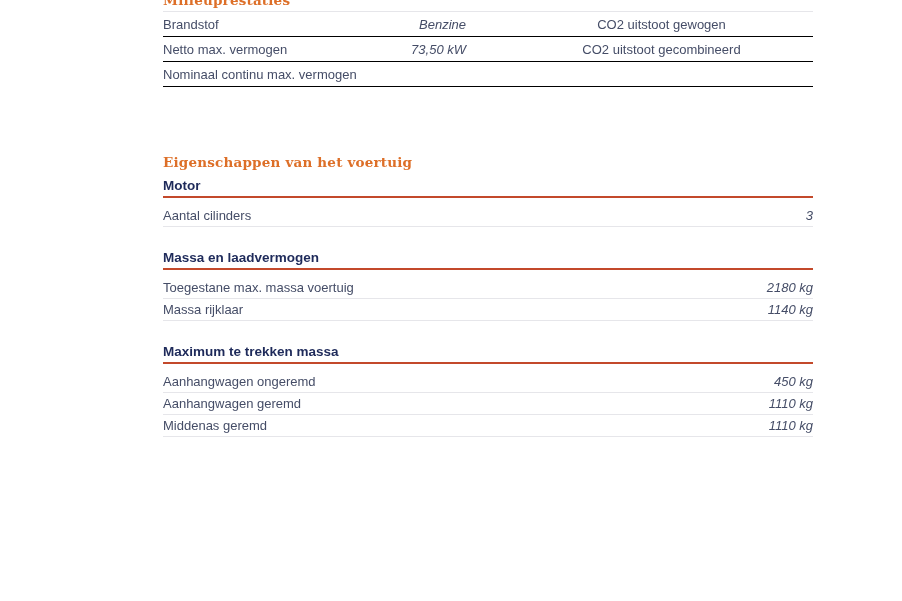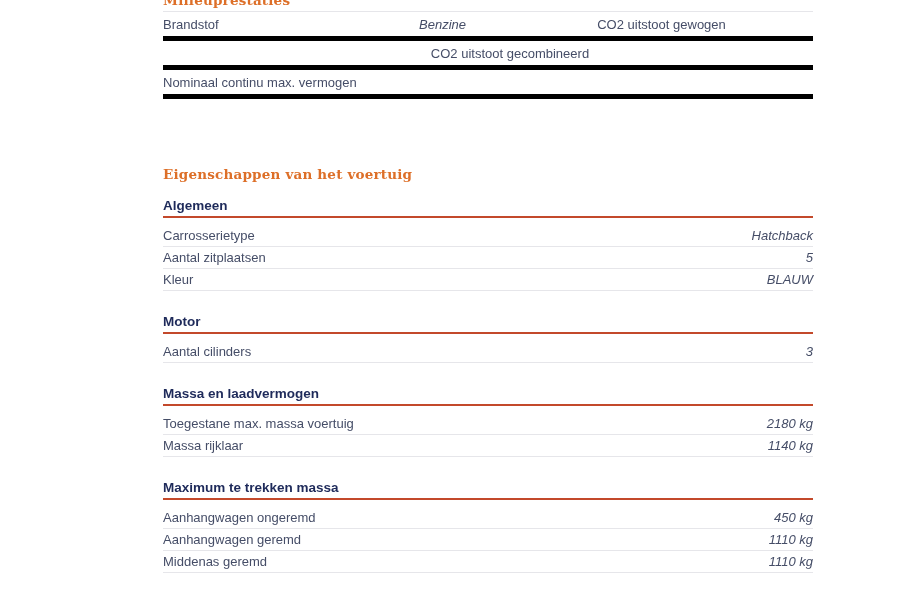--- a/index.html
+++ b/index.html
@@ -46,7 +46,7 @@
     display: flex;
     align-items: center;
     height: 24px;
-    border-bottom: 5px solid #000000;
+    border-bottom: 1px solid #000000;
   }
   .top-table .half1 {
     width: 303px;

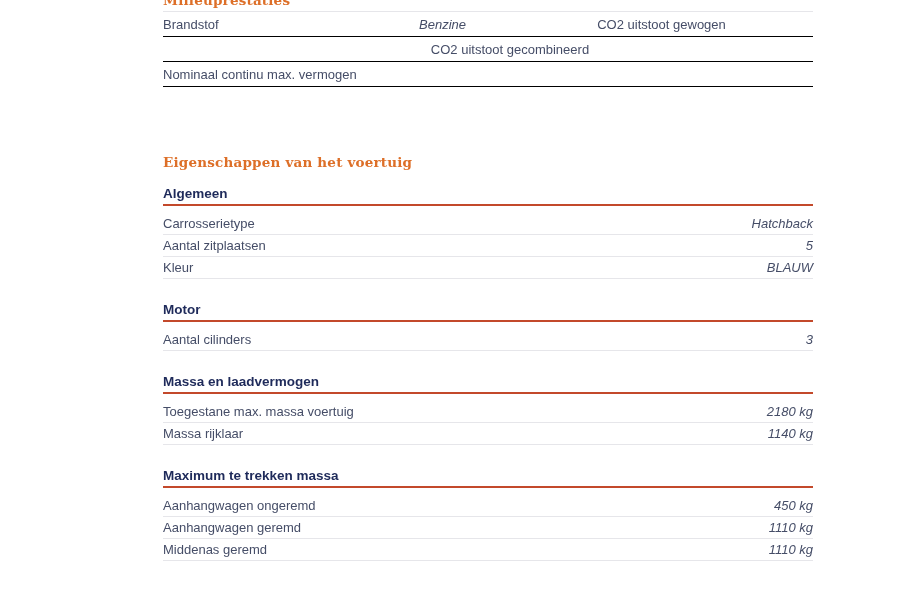--- a/index.html
+++ b/index.html
@@ -108,6 +108,10 @@
         </div>
       </div>
       <div class="t-row">
+        <div class="half1">
+          <span class="lbl">Netto max. vermogen</span>
+          <span class="val">73,50 kW</span>
+        </div>
         <div class="half2">
           <span class="lbl">CO2 uitstoot gecombineerd</span>
           <span class="val"></span>

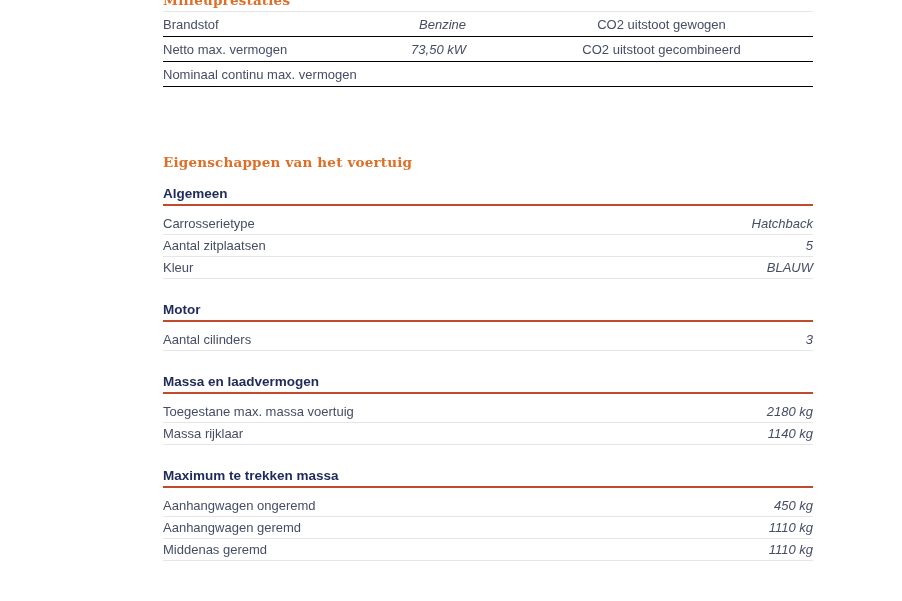--- a/index.html
+++ b/index.html
@@ -35,7 +35,7 @@
   }
   .orange-heading.props {
     margin-top: 67px;
-    margin-bottom: 16px;
+    margin-bottom: 8px;
   }
 
   

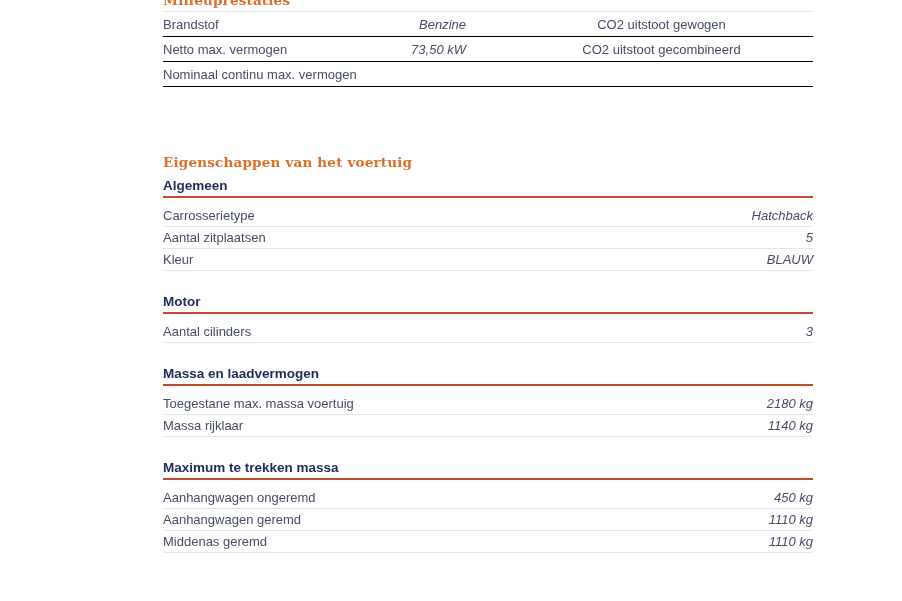--- a/index.html
+++ b/index.html
@@ -129,24 +129,6 @@
 
   <div>
 
-  <div class="subsection">
-        <div class="sub-title">Algemeen</div>
-        <div class="sub-table">
-
-        <div class="row">
-              <span class="lbl">Carrosserietype</span>
-              <span class="val">Hatchback</span>
-            </div>
-          <div class="row">
-              <span class="lbl">Aantal zitplaatsen</span>
-              <span class="val">5</span>
-            </div>
-          <div class="row">
-              <span class="lbl">Kleur</span>
-              <span class="val">BLAUW</span>
-            </div>
-        </div>
-      </div>
       <div class="subsection">
         <div class="sub-title">Motor</div>
         <div class="sub-table">

